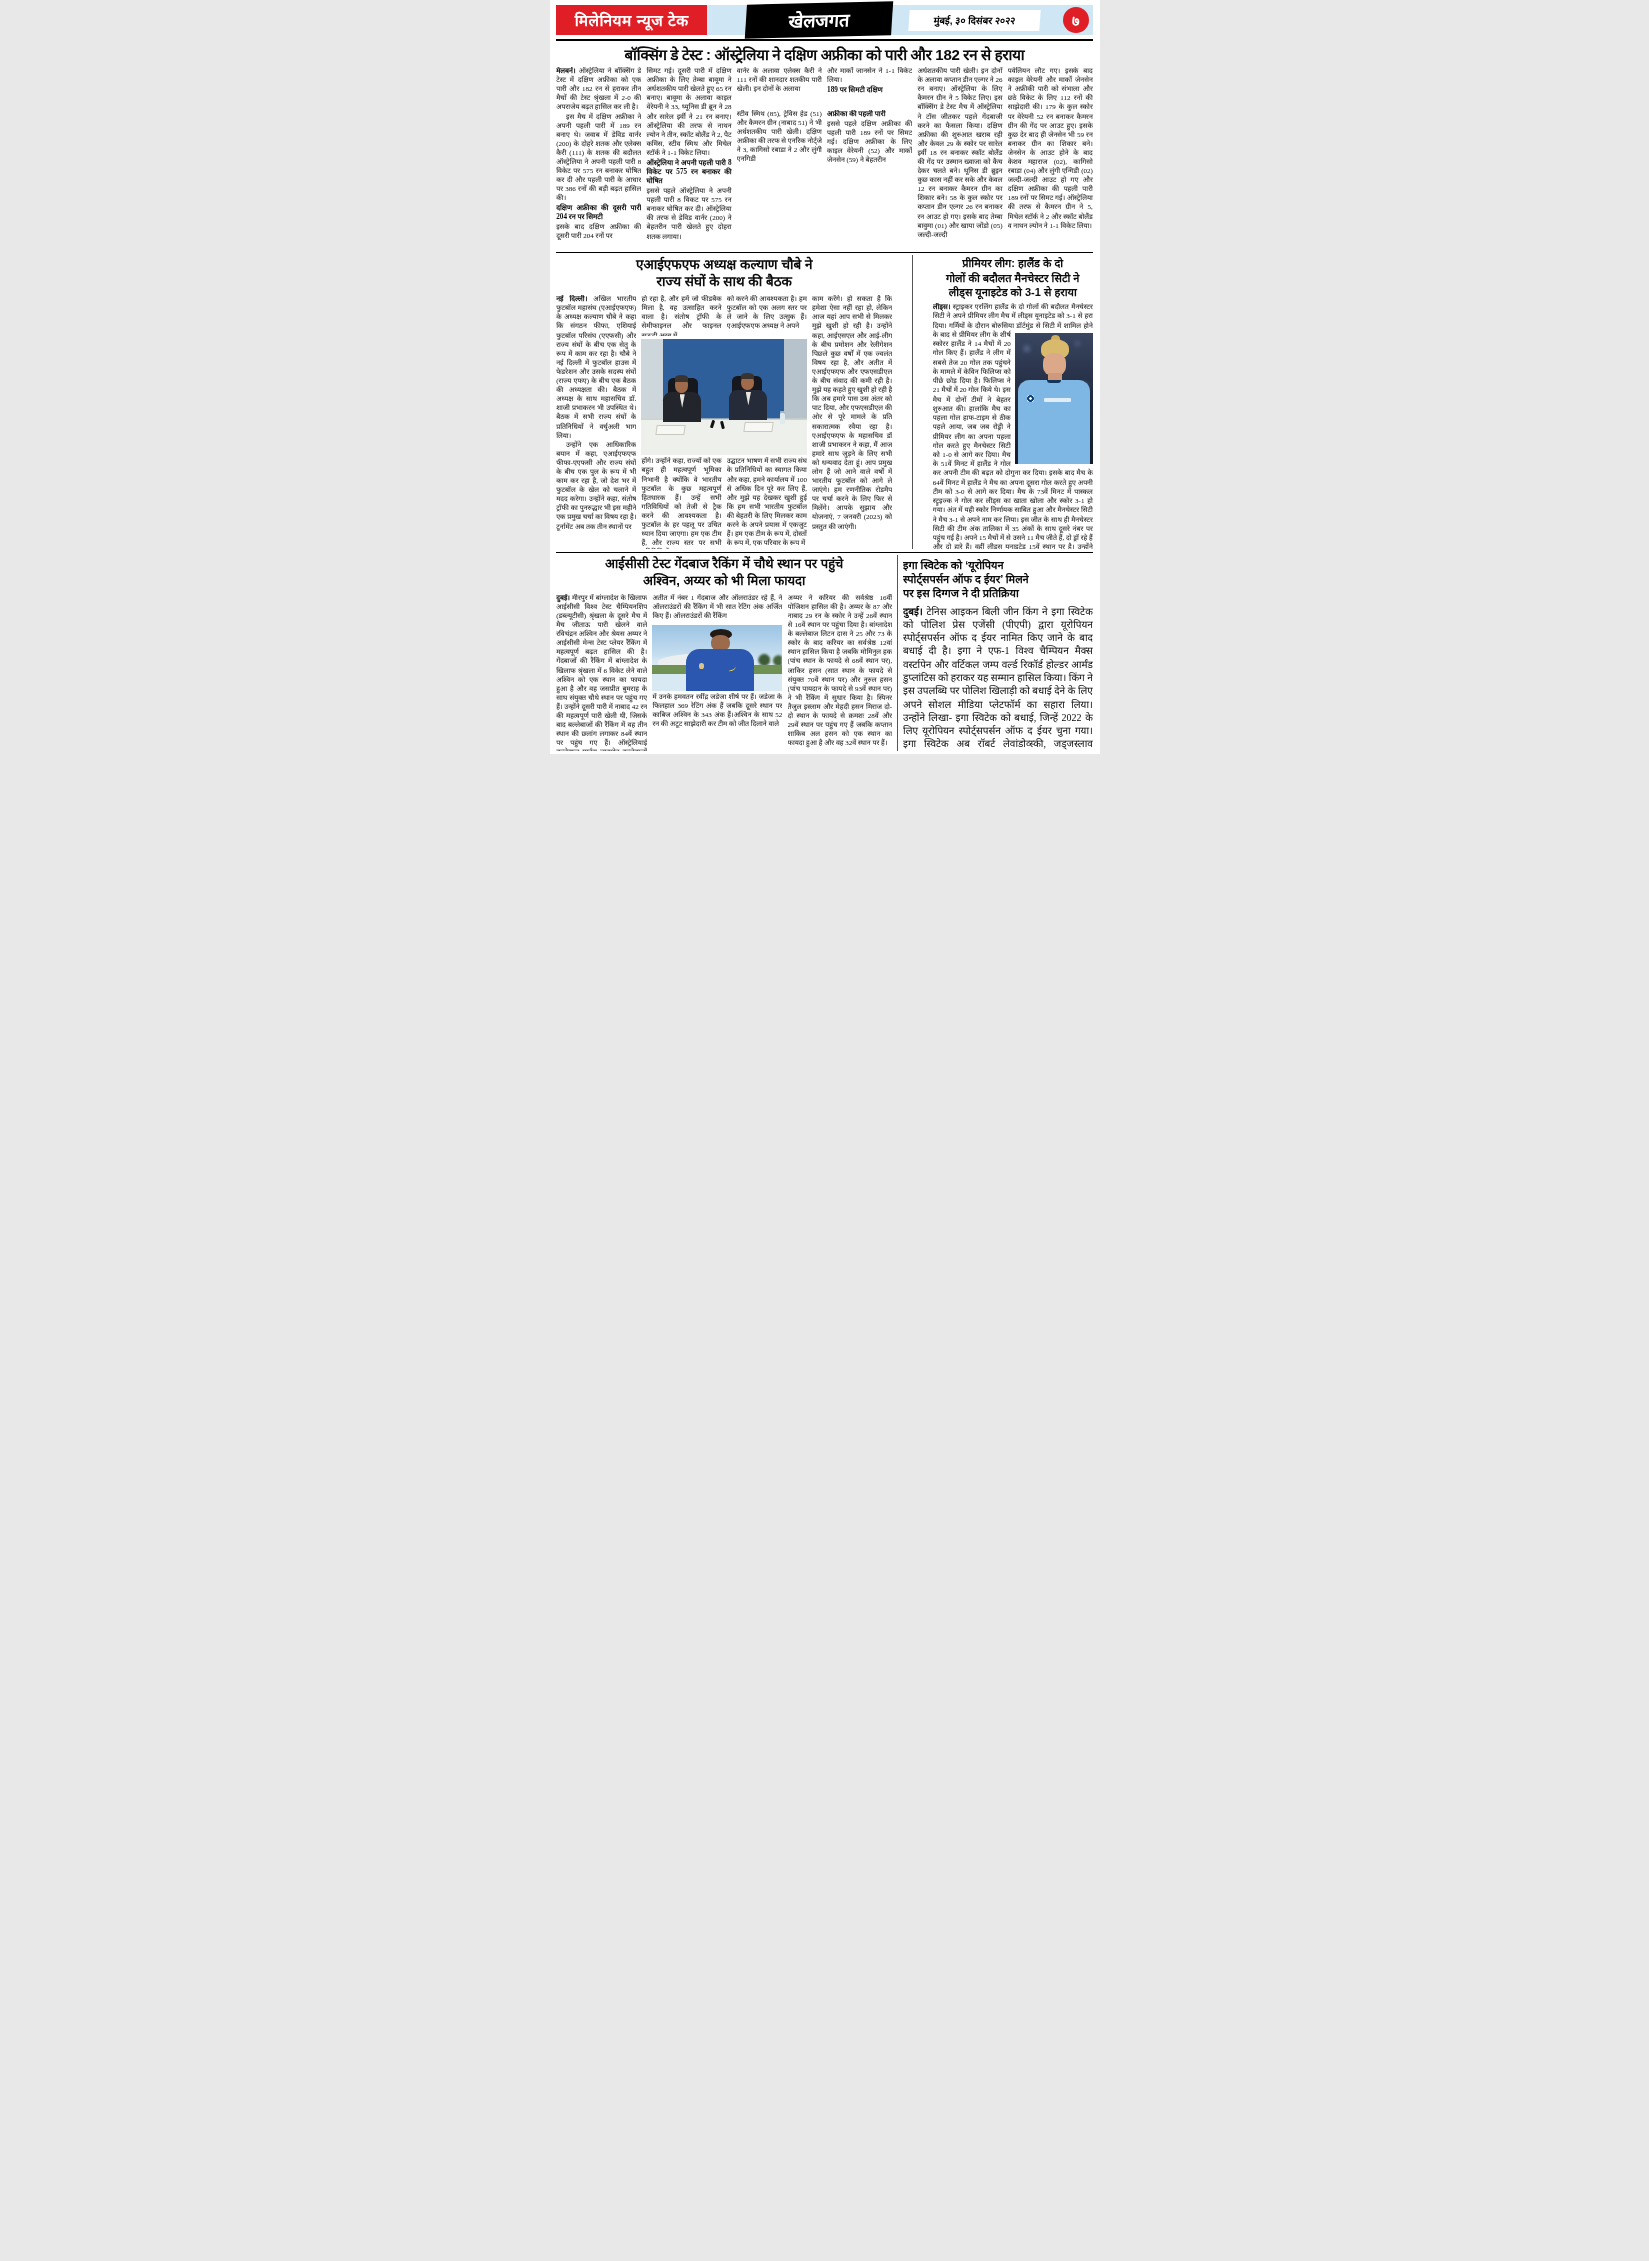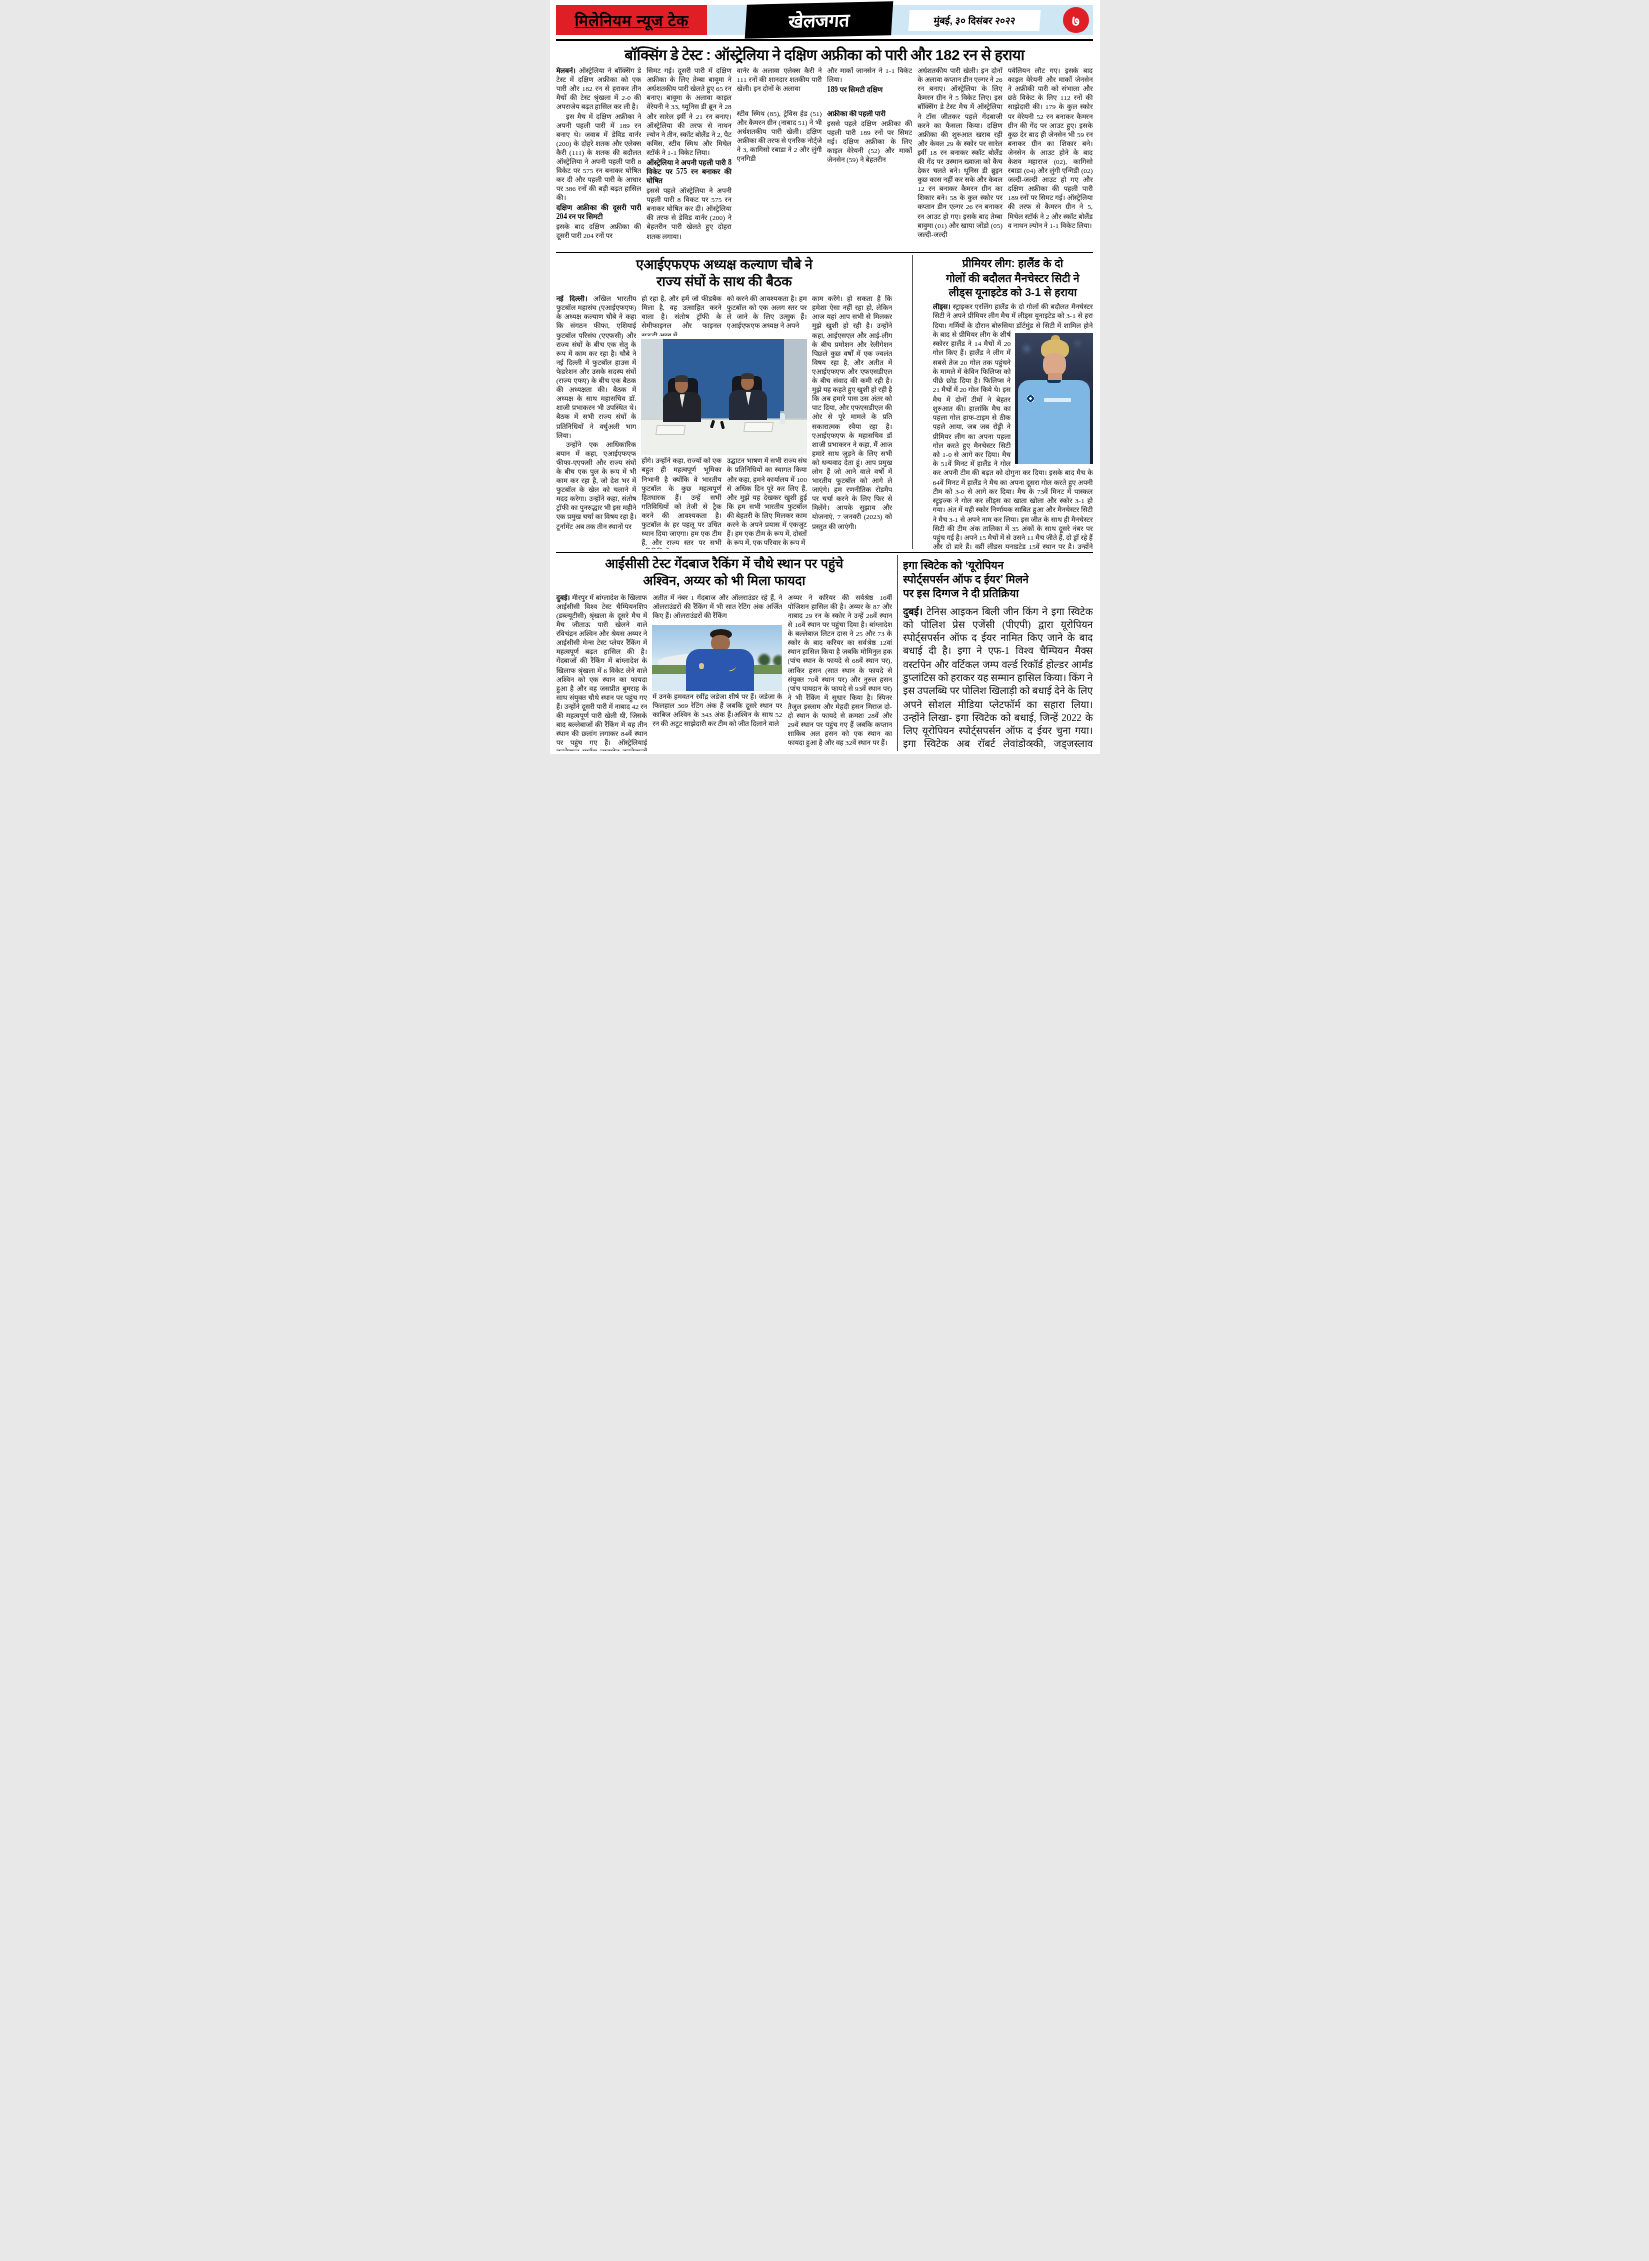--- a/index.html
+++ b/index.html
@@ -8,8 +8,8 @@
         font-family:"Liberation Serif","DejaVu Serif",serif;}
   
   .banner{position:relative;height:30px;background:#cfe7f5;display:flex;align-items:center;}
-  .brand-box{background:#e01e26;color:#000000;height:30px;width:151px;display:flex;align-items:center;justify-content:center;
-             font-family:"Liberation Sans","DejaVu Sans",sans-serif;font-weight:800;font-size:15.5px;letter-spacing:0.5px;text-decoration:underline;}
+  .brand-box{background:#e01e26;color:#ffffff;height:30px;width:151px;display:flex;align-items:center;justify-content:center;
+             font-family:"Liberation Sans","DejaVu Sans",sans-serif;font-weight:800;font-size:15.5px;letter-spacing:0.5px;}
   .section-box{position:absolute;left:190px;top:-2.1px;width:146px;height:34px;background:#000;color:#fff;
                transform:skewX(-5deg) rotate(-1.3deg);display:flex;align-items:center;justify-content:center;
                font-family:"Liberation Sans","DejaVu Sans",sans-serif;font-weight:800;font-size:18px;}

